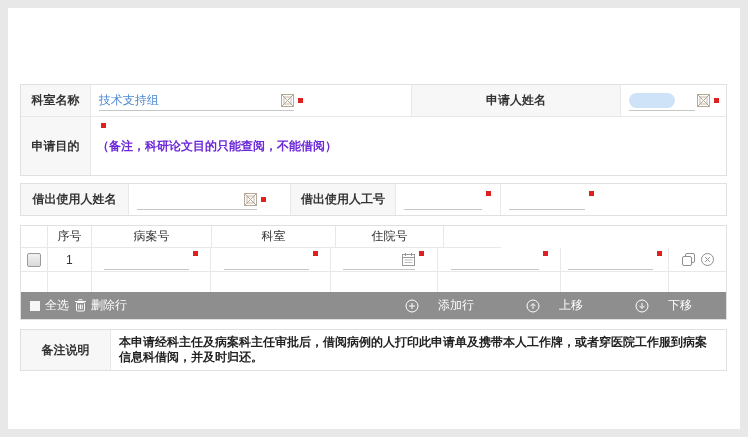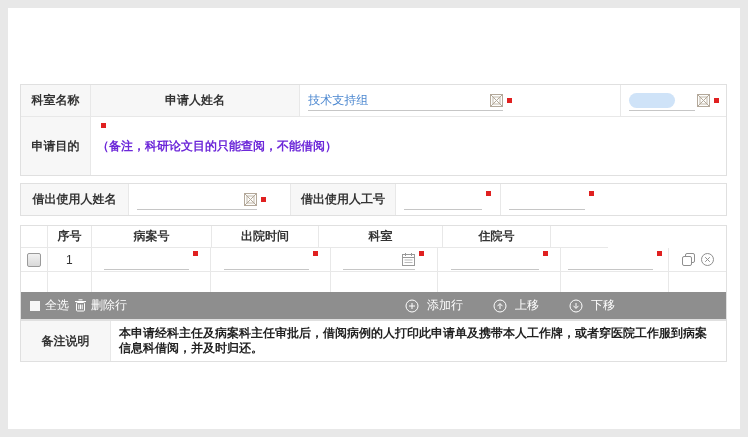--- a/index.html
+++ b/index.html
@@ -66,7 +66,6 @@
    <div class="sec">
     <div class="row a1 bb">
       <div class="cell label cA1">科室名称</div>
-      <div class="cell label cA3">申请人姓名</div>
       <div class="cell value cA2">
         <span class="ulwrap" style="width:195px;">
           <span class="link">技术支持组</span>
@@ -80,6 +79,7 @@
         </span>
         <span class="req"></span>
       </div>
+      <div class="cell label cA3">申请人姓名</div>
       <div class="cell value cA4">
         <span class="ulwrap" style="width:66px;">
           <span class="blob"></span>

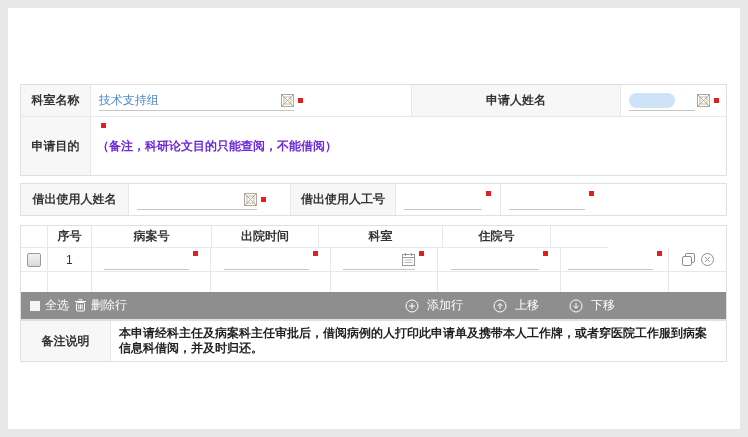--- a/index.html
+++ b/index.html
@@ -37,7 +37,7 @@
   .cB1{width:108px;}.cB2{width:162px;}.cB3{width:105px;}.cB4{width:105px;}.cB5{width:128px;}.cB6{width:99px;}
   
   .secC{margin-top:9px;}
-  .th{height:22px;font-weight:bold;}
+  .th{height:22px;font-weight:normal;}
   .tr1{height:24px;}
   .tr2{height:20px;}
   .tcell{justify-content:center;padding-left:0;}

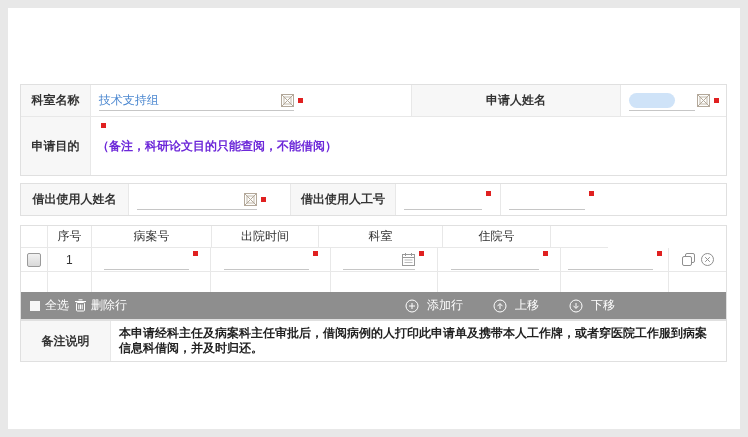--- a/index.html
+++ b/index.html
@@ -136,7 +136,6 @@
       <div class="cell tcell w1"></div>
       <div class="cell tcell w2">序号</div>
       <div class="cell tcell w3">病案号</div>
-      <div class="cell tcell w5">出院时间</div>
       <div class="cell tcell w6">科室</div>
       <div class="cell tcell w7">住院号</div>
       <div class="cell tcell w8"></div>

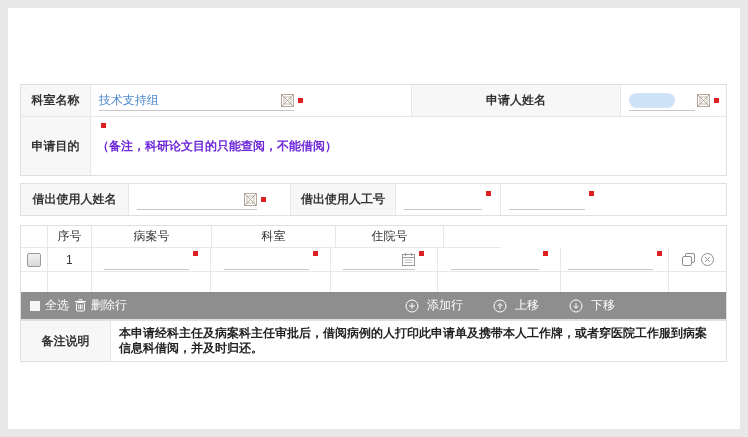--- a/index.html
+++ b/index.html
@@ -46,7 +46,7 @@
   
   .toolbar{position:relative;display:flex;align-items:center;height:27px;background:#8e8e8e;color:#fff;padding:0 9px;box-sizing:border-box;}
   .tbgroup{display:flex;align-items:center;gap:5px;}
-  .tbcenter{position:absolute;left:384px;display:flex;align-items:center;gap:8px;}
+  .tbcenter{position:absolute;left:384px;display:flex;align-items:center;gap:19px;}
   .tbspace{width:14px;}
   .tcb{width:10px;height:10px;background:#ffffff;opacity:.92;}
   .tblabel{margin-right:6px;}

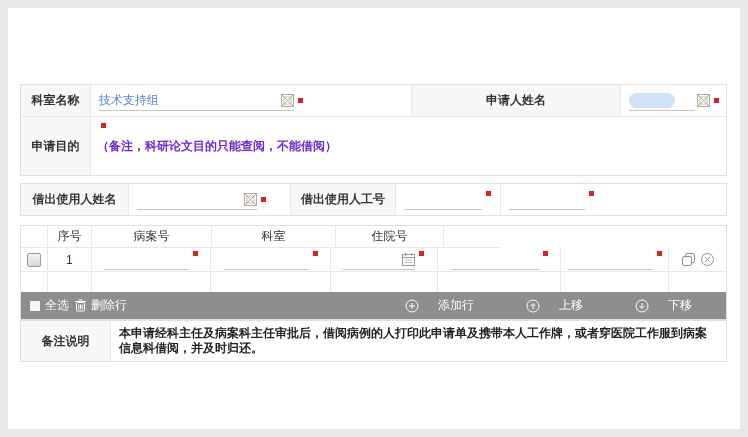--- a/index.html
+++ b/index.html
@@ -51,7 +51,7 @@
   .tcb{width:10px;height:10px;background:#ffffff;opacity:.92;}
   .tblabel{margin-right:6px;}
   
-  .secD{}
+  .secD{margin-top:9px;}
   .d1{min-height:40px;}
   .cD1{width:90px;align-self:stretch;}
   .cD2{flex:1;display:block;padding:5px 10px 5px 8px;font-weight:bold;color:#222;line-height:15px;}

